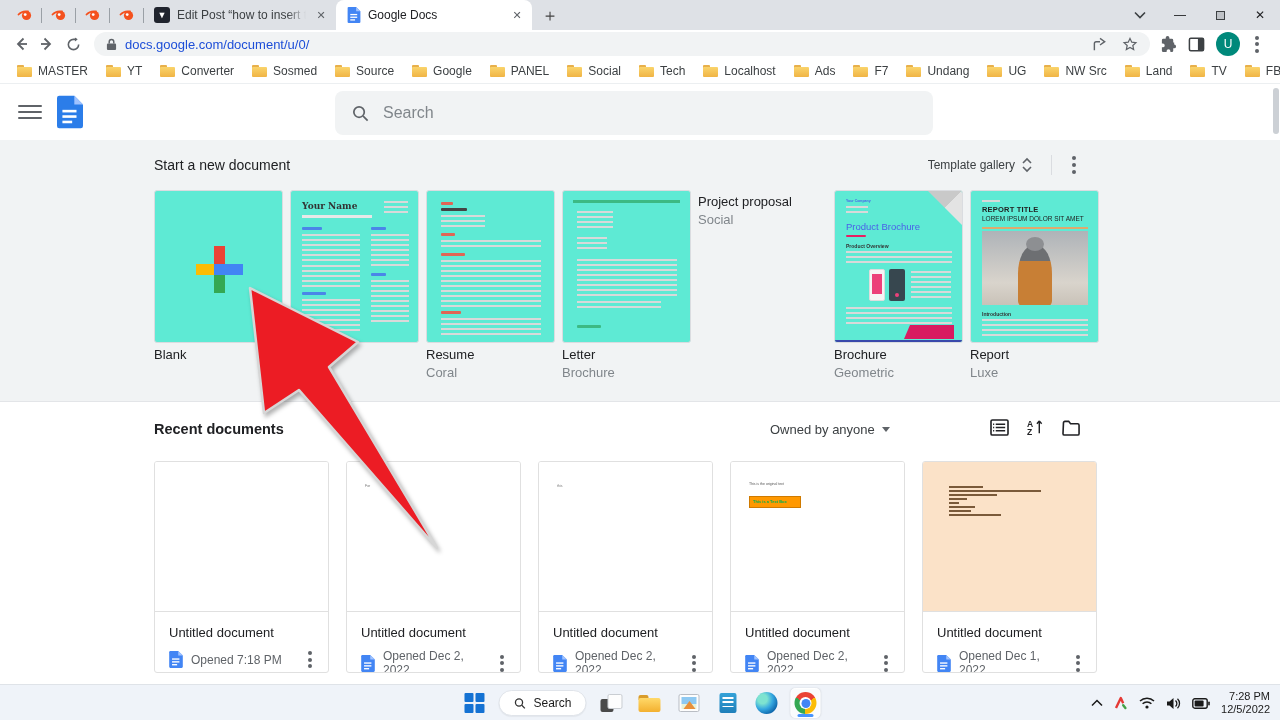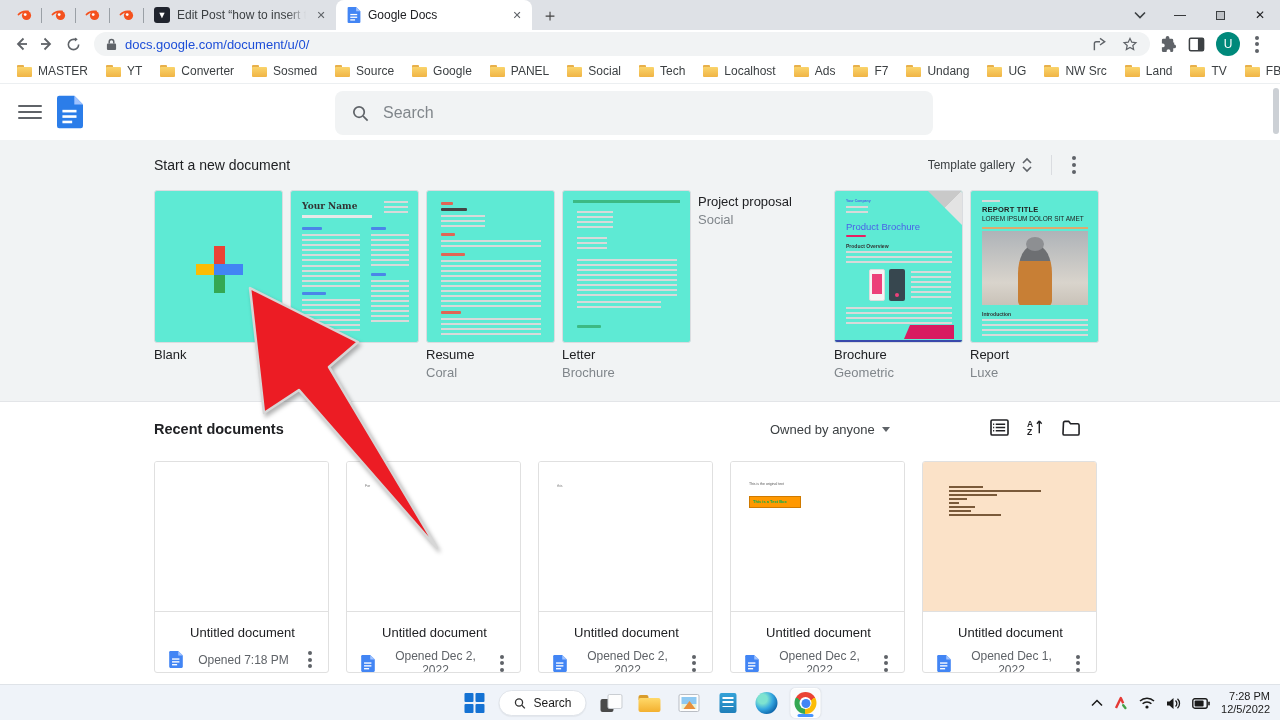--- a/index.html
+++ b/index.html
@@ -83,7 +83,7 @@
   .rrow { position:absolute; left:154px; top:59px; display:flex; gap:17px; }
   .rcard { width:175px; height:212px; border:1px solid #e0e0e0; border-radius:3px; background:#fff; overflow:hidden; }
   .rthumb { width:100%; height:150px; background:#fff; border-bottom:1px solid #e0e0e0; position:relative; }
-  .rfoot { padding:13px 12px 0 14px;text-align:center; }
+  .rfoot { padding:13px 12px 0 14px; }
   .rtitle { font-size:13px; color:#202124; }
   .rmeta { margin-top:9px; display:flex; align-items:center; gap:8px; }
   .ropened { font-size:12px; color:#5f6368; flex:1; }

